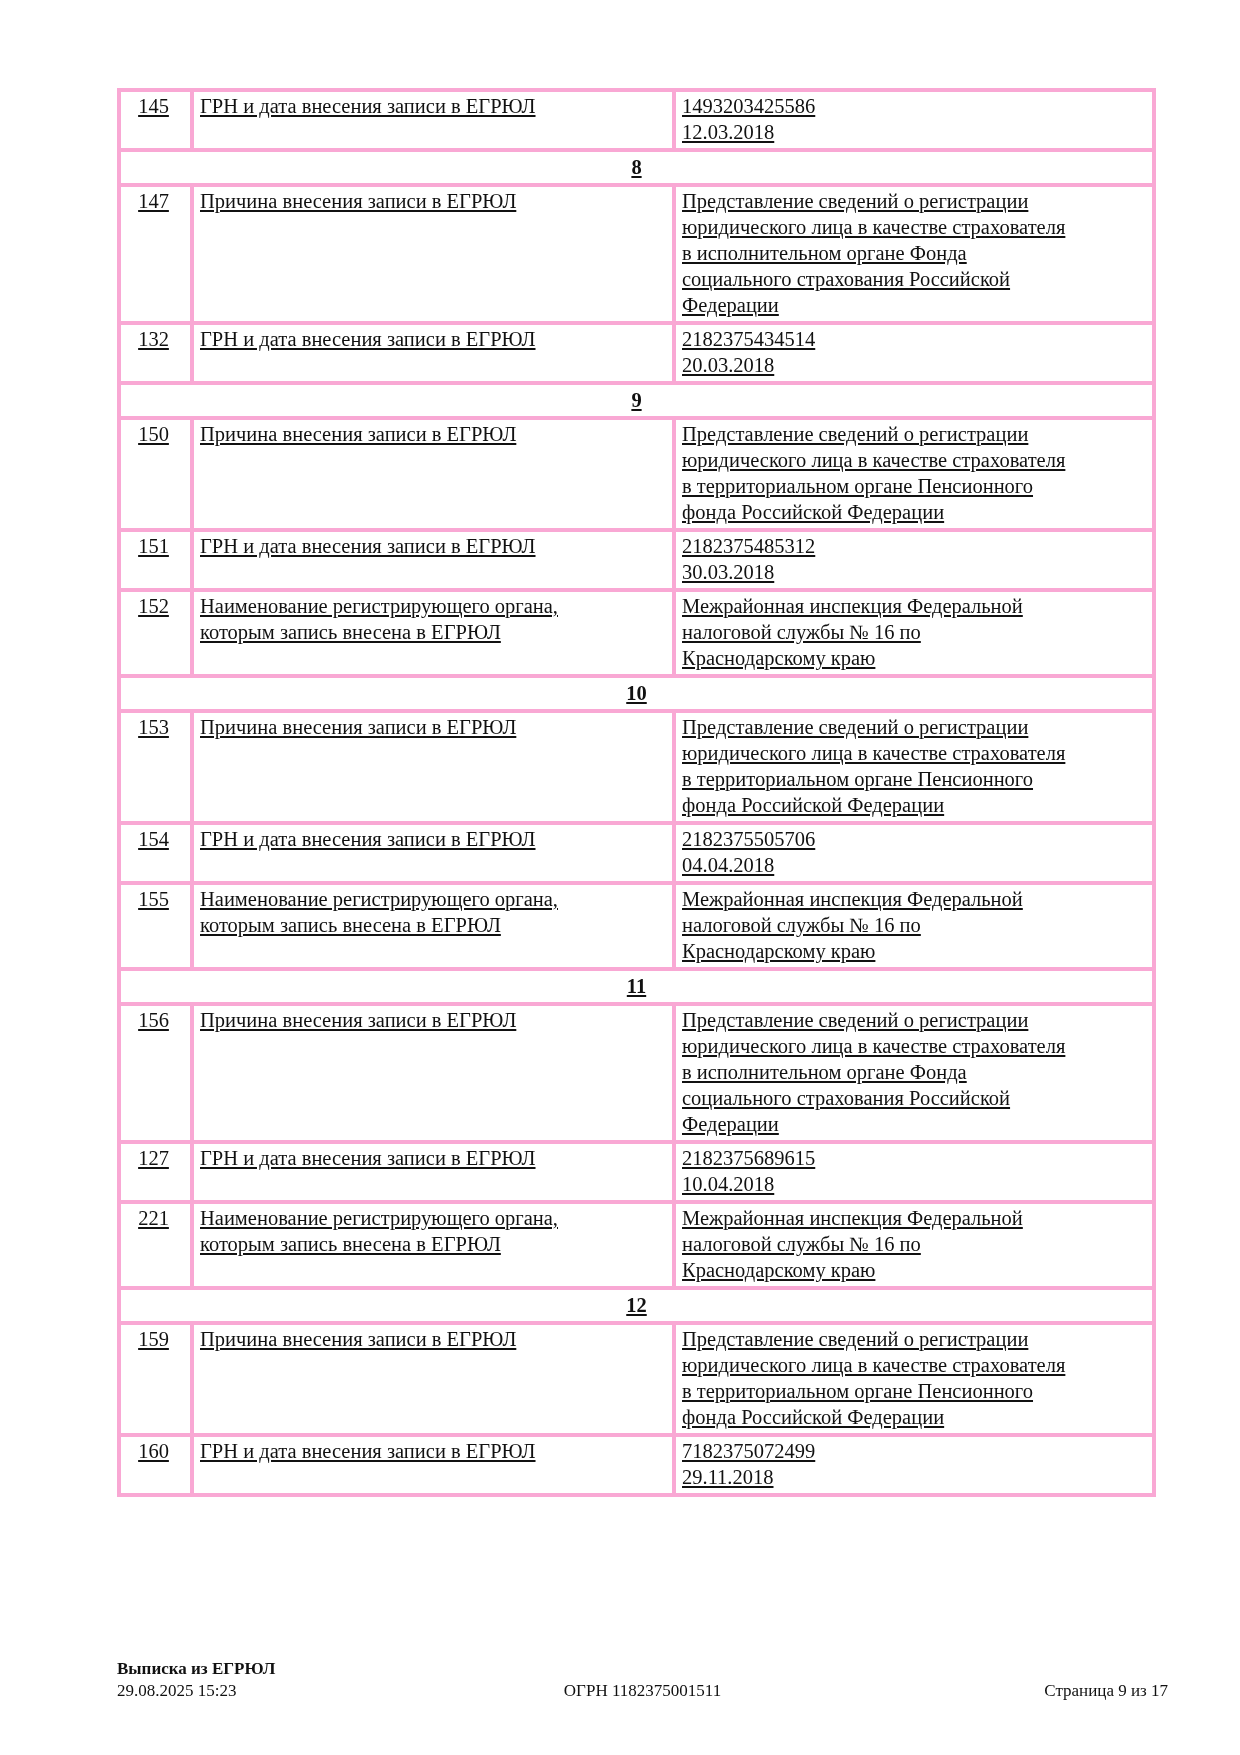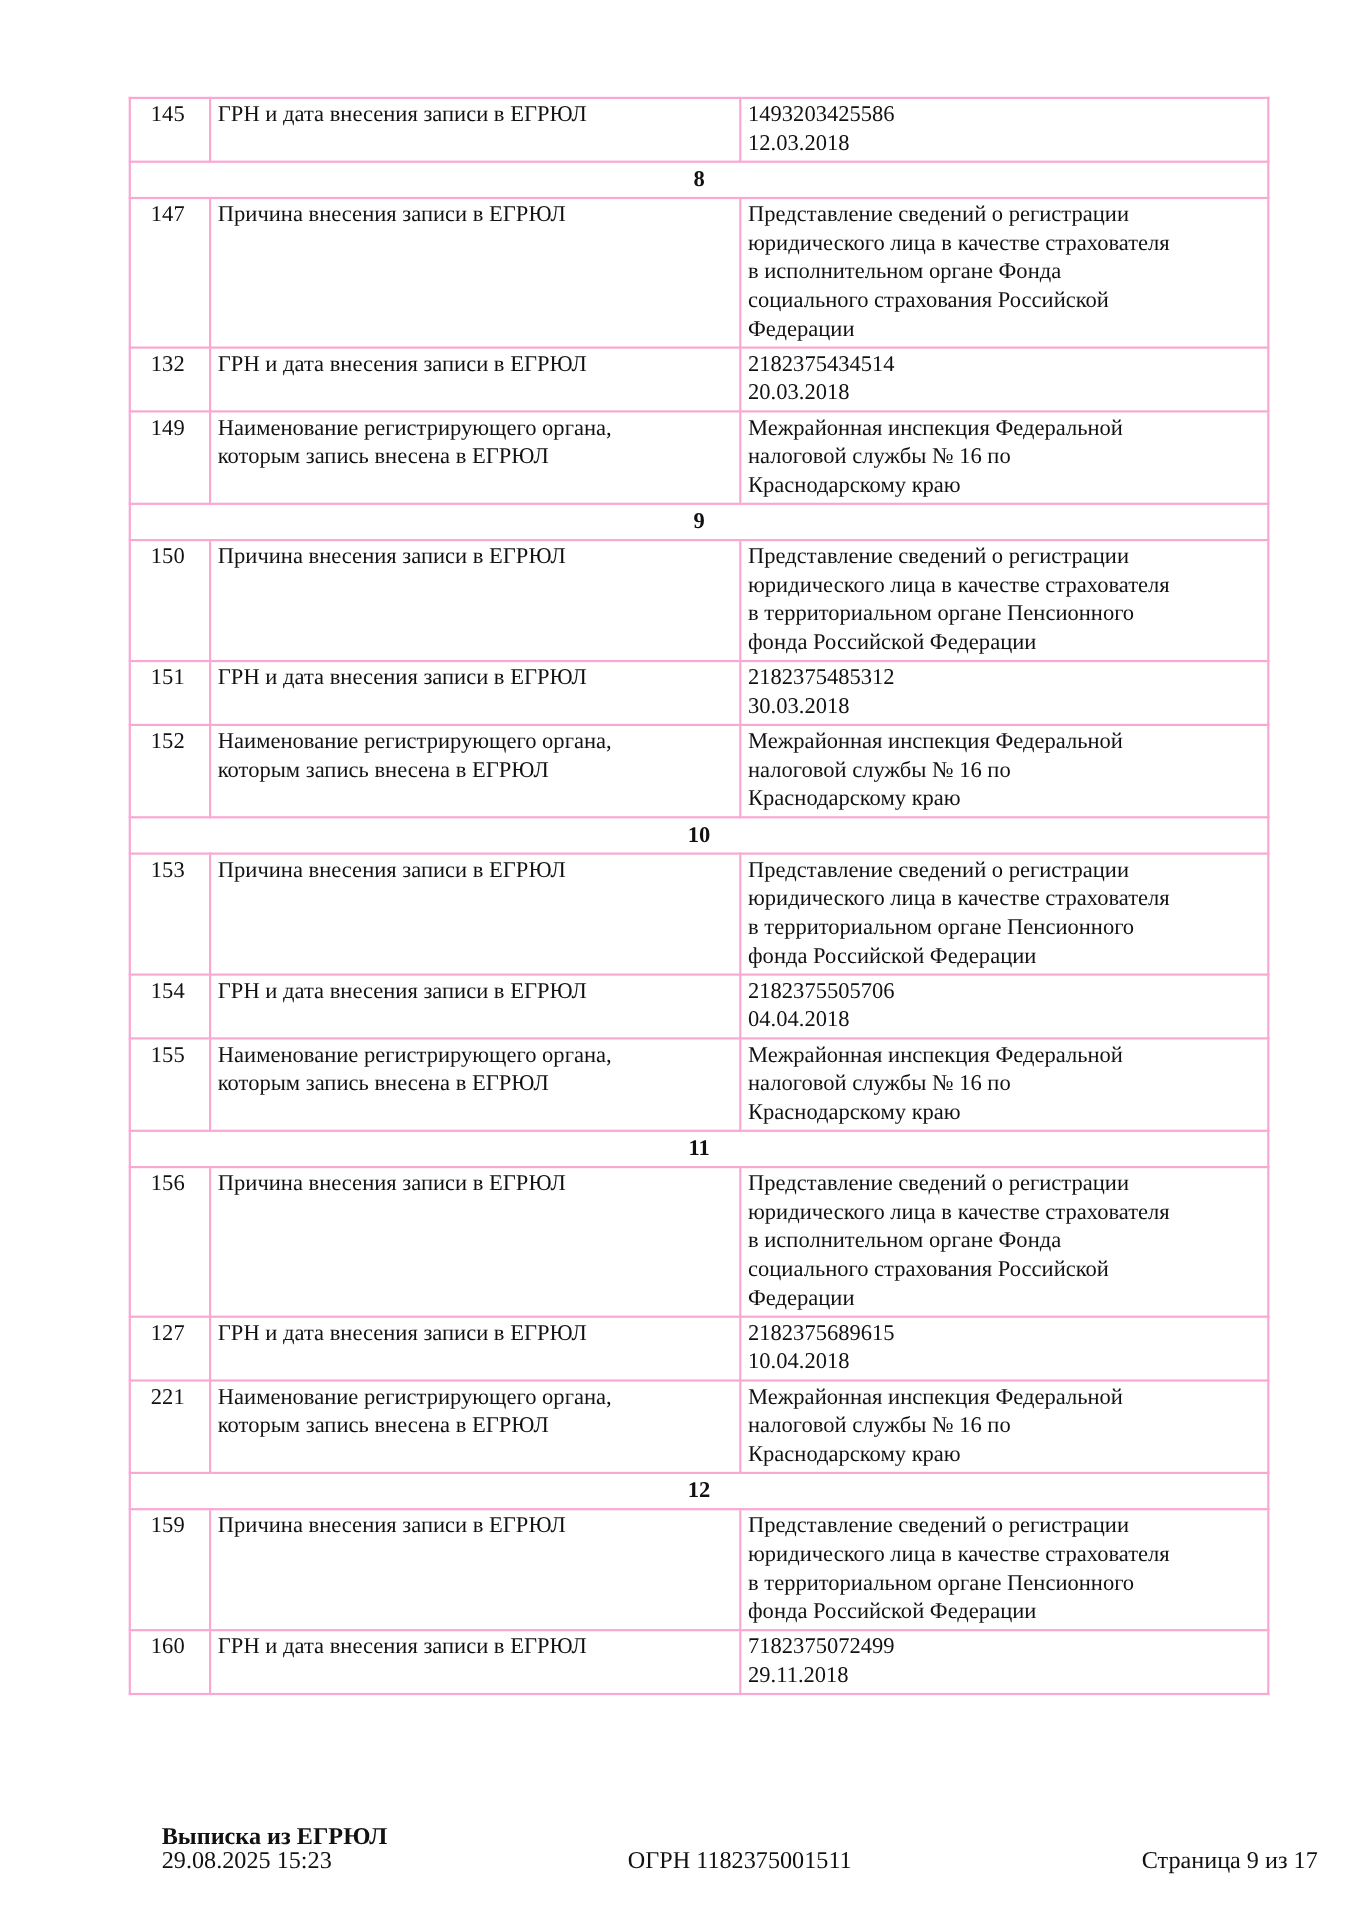--- a/index.html
+++ b/index.html
@@ -30,11 +30,12 @@
     table-layout: fixed;
   }
   table.records td {
-    border: 2px solid #f9a8d4;
+    border: 4px solid #f9a8d4;
     vertical-align: top;
     font-size: 20.5px;
     line-height: 26px;
     padding: 1px 4px 3px 6px;
+    text-decoration: underline;
   }
   table.records td.num {
     text-align: center;

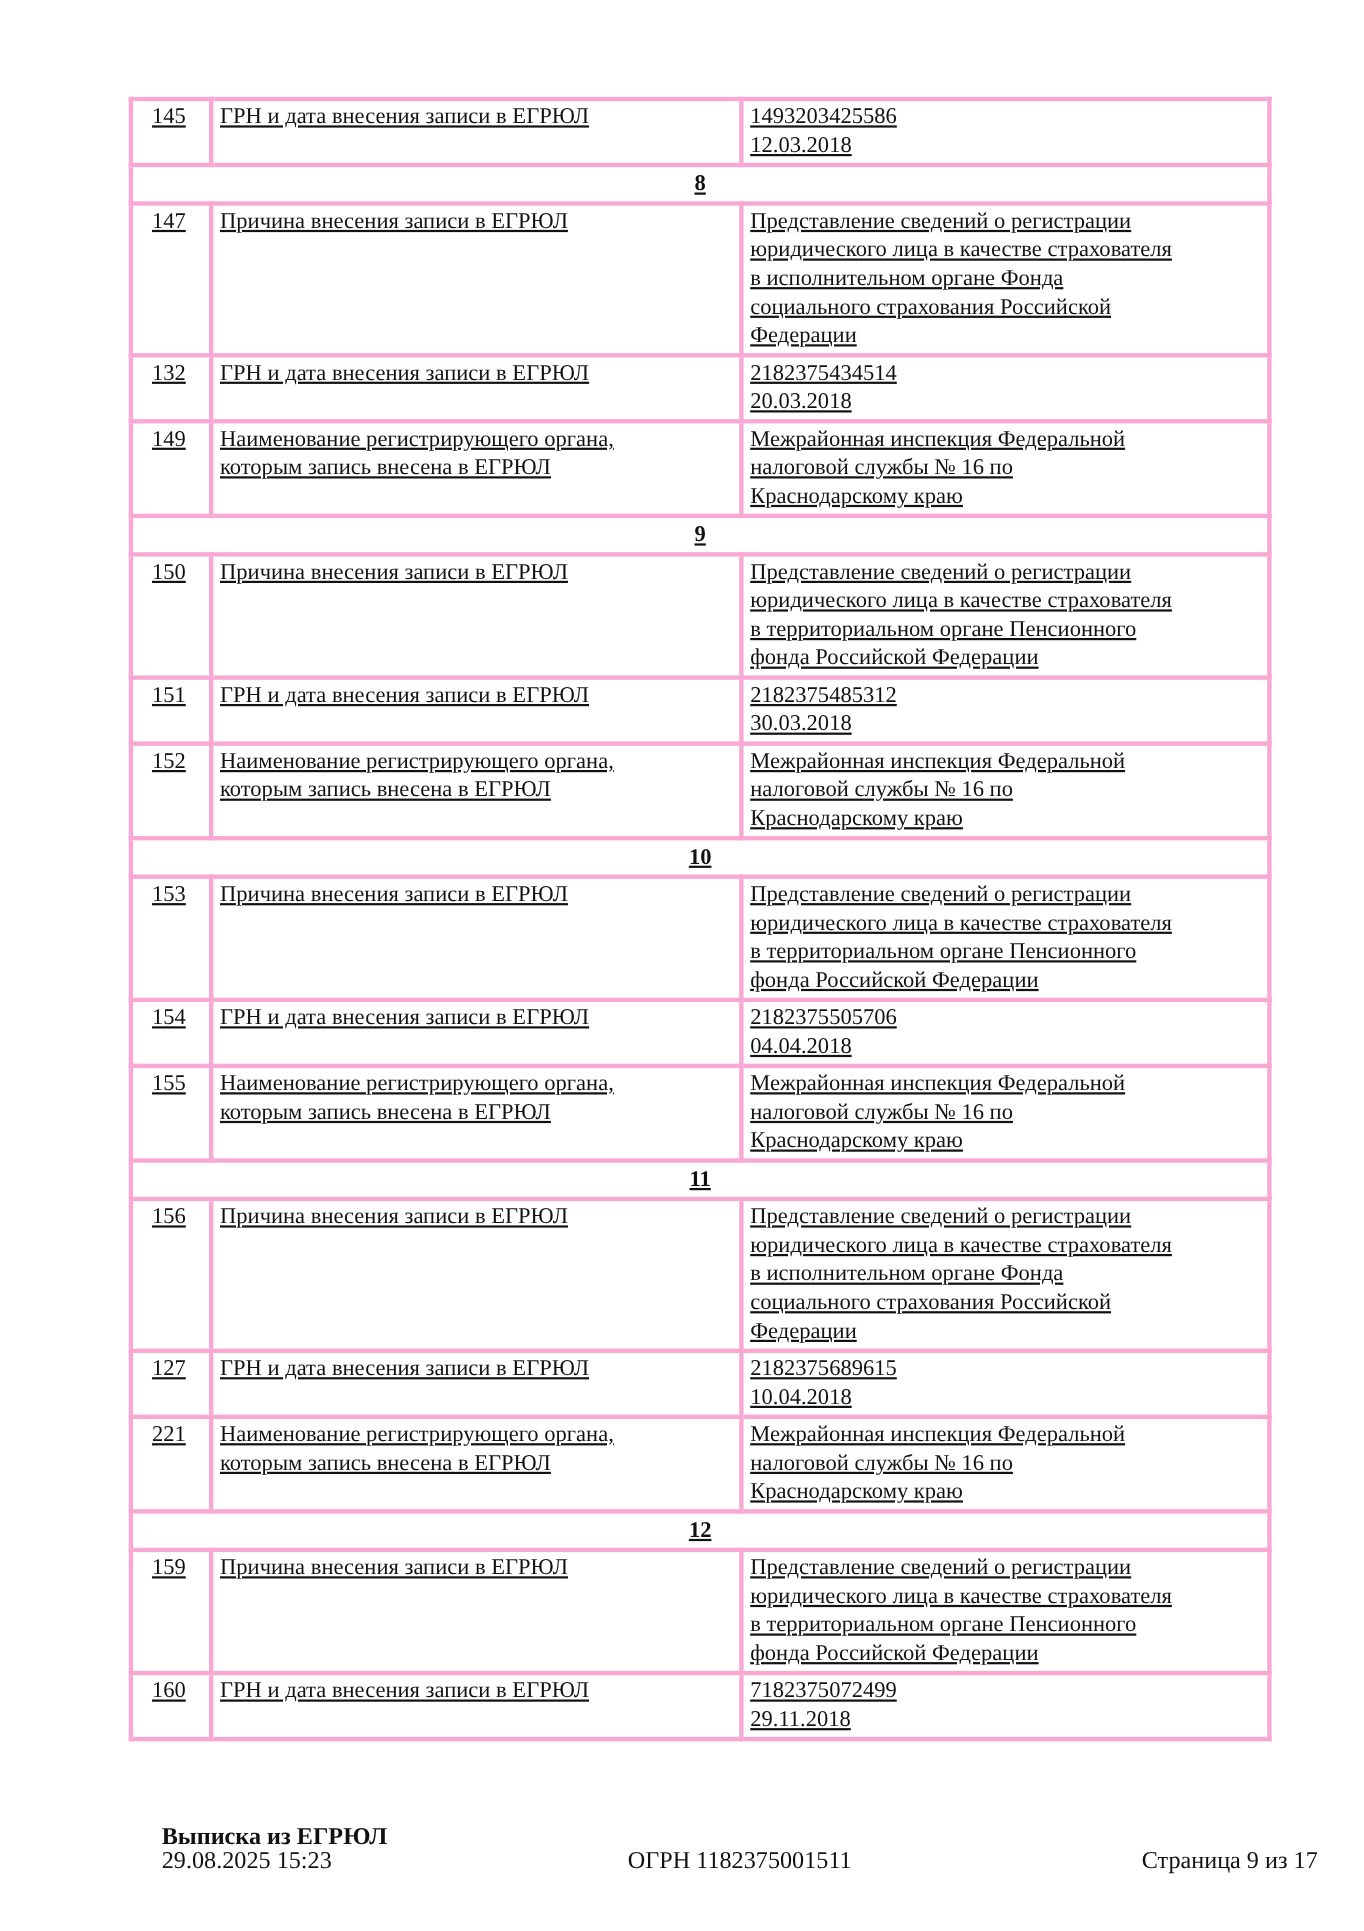--- a/index.html
+++ b/index.html
@@ -117,18 +117,6 @@
           </td>
         </tr>
         <tr>
-          <td class="num">149</td>
-          <td class="label">
-            <div>Наименование регистрирующего органа,</div>
-            <div>которым запись внесена в ЕГРЮЛ</div>
-          </td>
-          <td class="value">
-            <div>Межрайонная инспекция Федеральной</div>
-            <div>налоговой службы № 16 по</div>
-            <div>Краснодарскому краю</div>
-          </td>
-        </tr>
-        <tr>
           <td colspan="3" class="section">9</td>
         </tr>
         <tr>

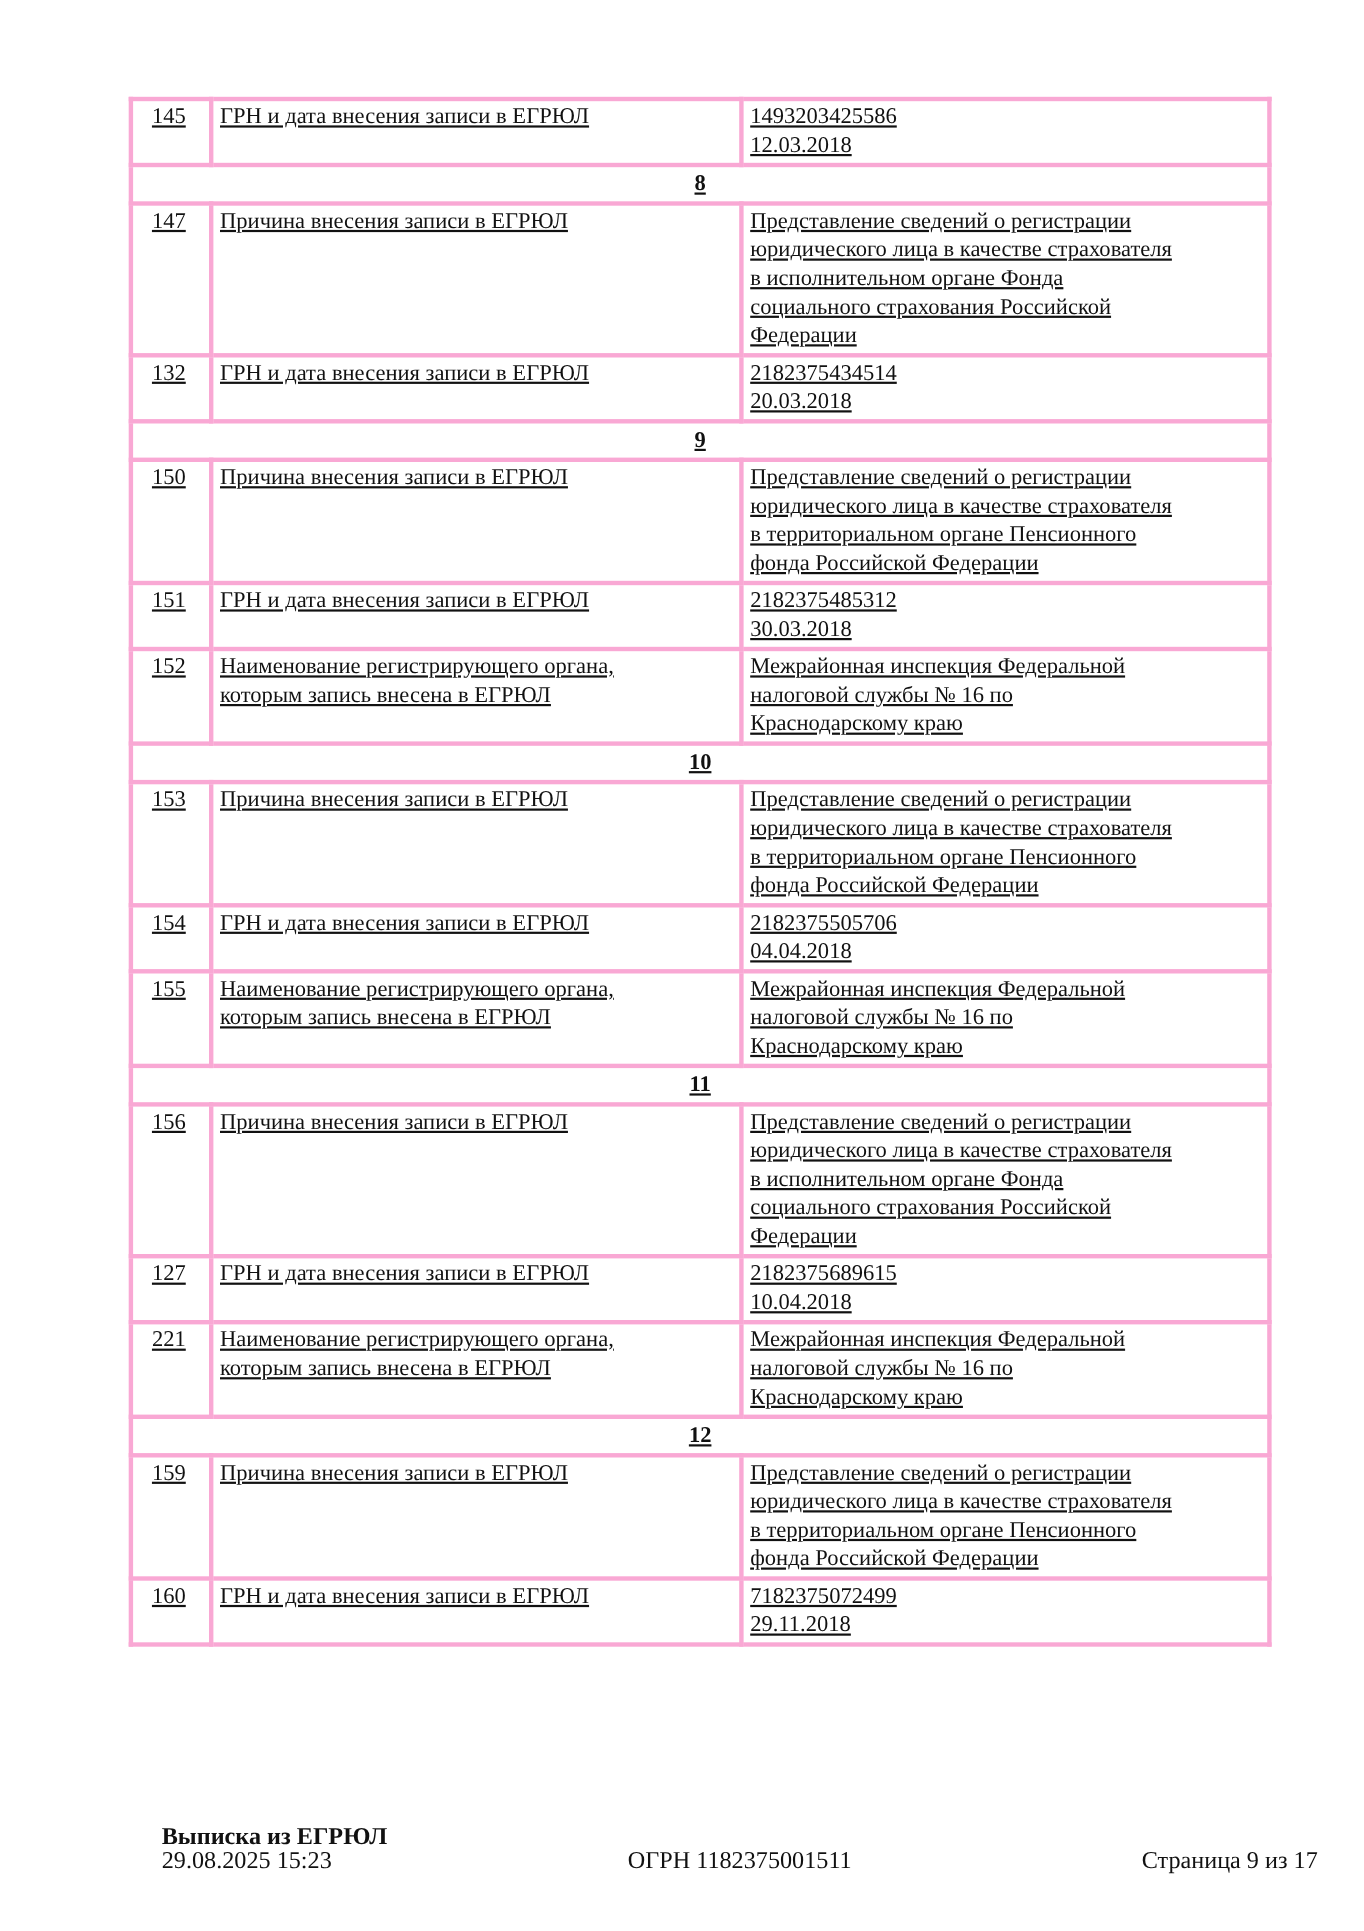--- a/index.html
+++ b/index.html
@@ -59,9 +59,8 @@
     display: grid;
     grid-template-columns: 1fr auto 1fr;
     align-items: end;
-    font-size: 22px;
+    font-size: 17px;
     line-height: 22px;
-    margin-left: 30px;
   }
   .footer .f-left  { text-align: left; }
   .footer .f-left .f-title { font-weight: bold; }

